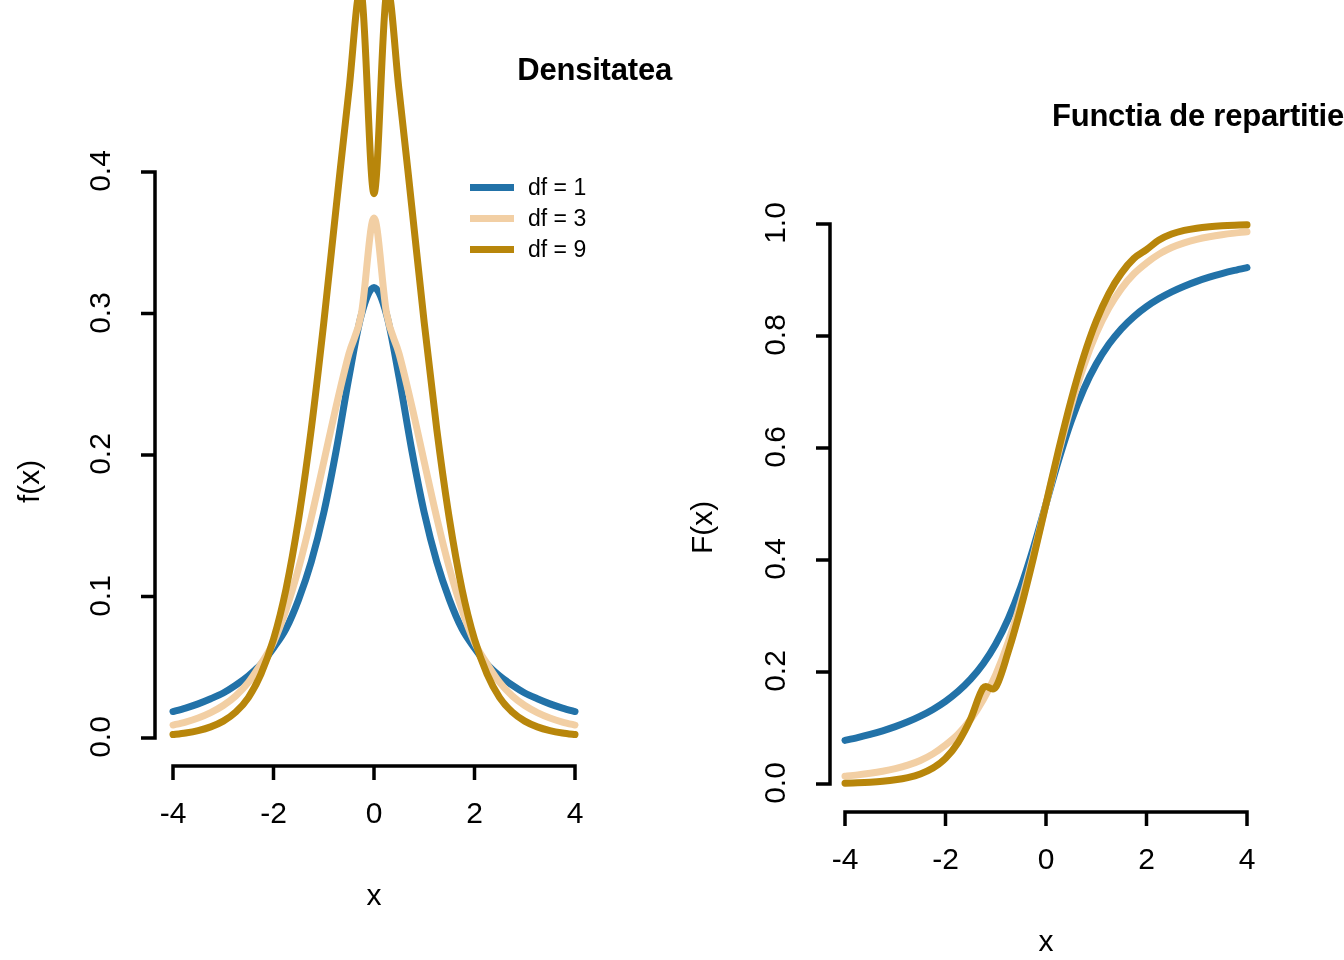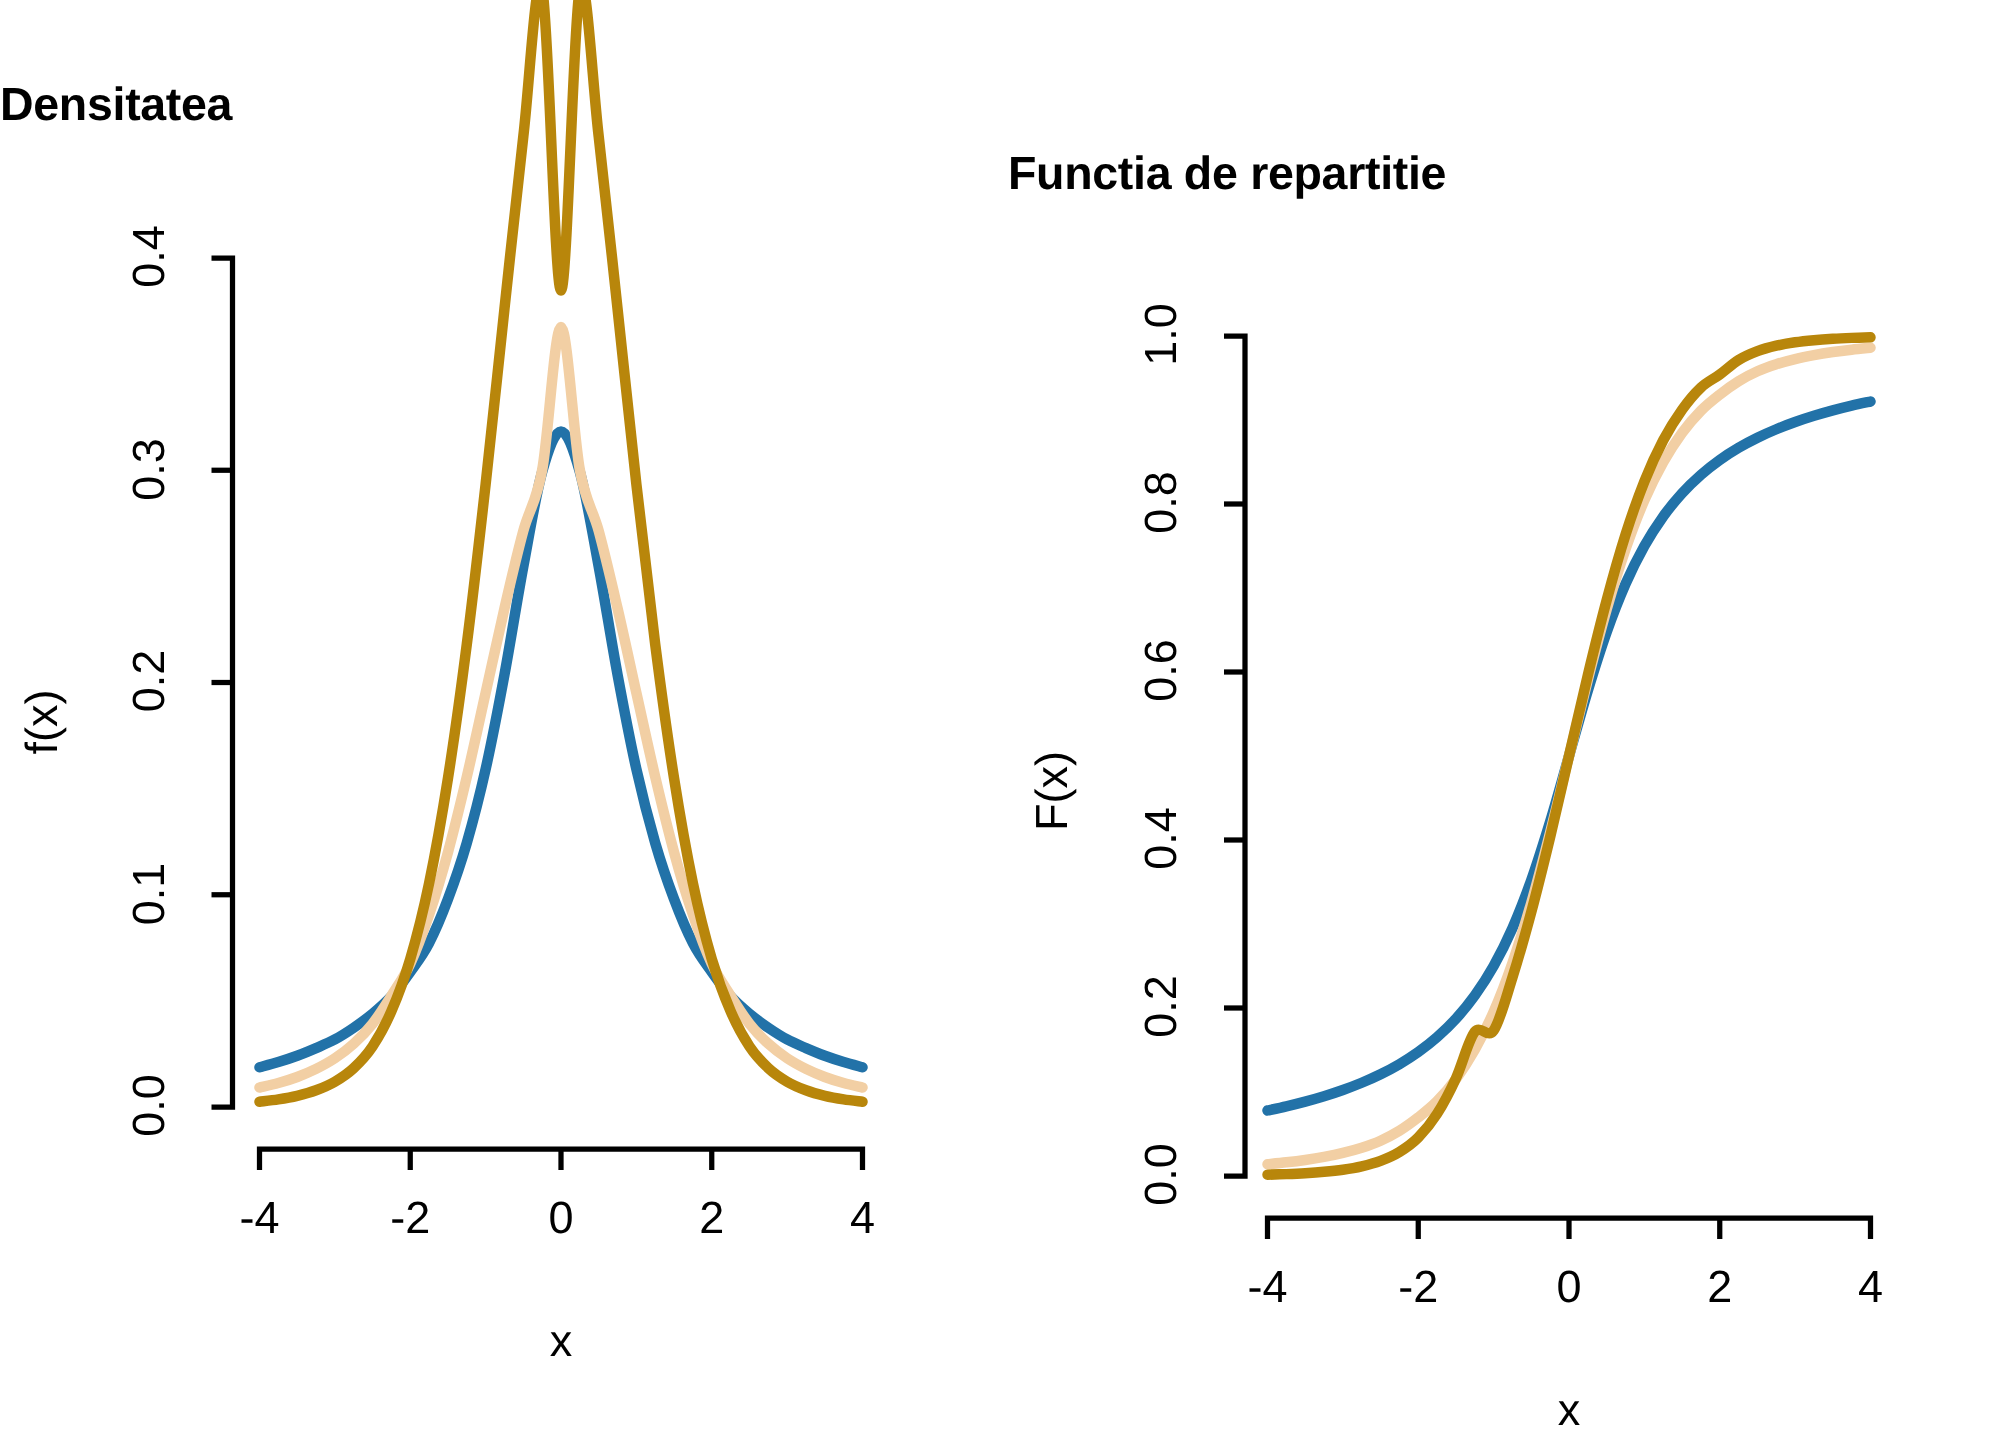--- a/index.html
+++ b/index.html
@@ -34,7 +34,7 @@
     top: 52px;
     left: 0;
     width: 672px;
-    text-align: left;
+    text-align: right;
     font-size: 31px;
     font-weight: bold;
     font-family: "Liberation Sans", sans-serif;

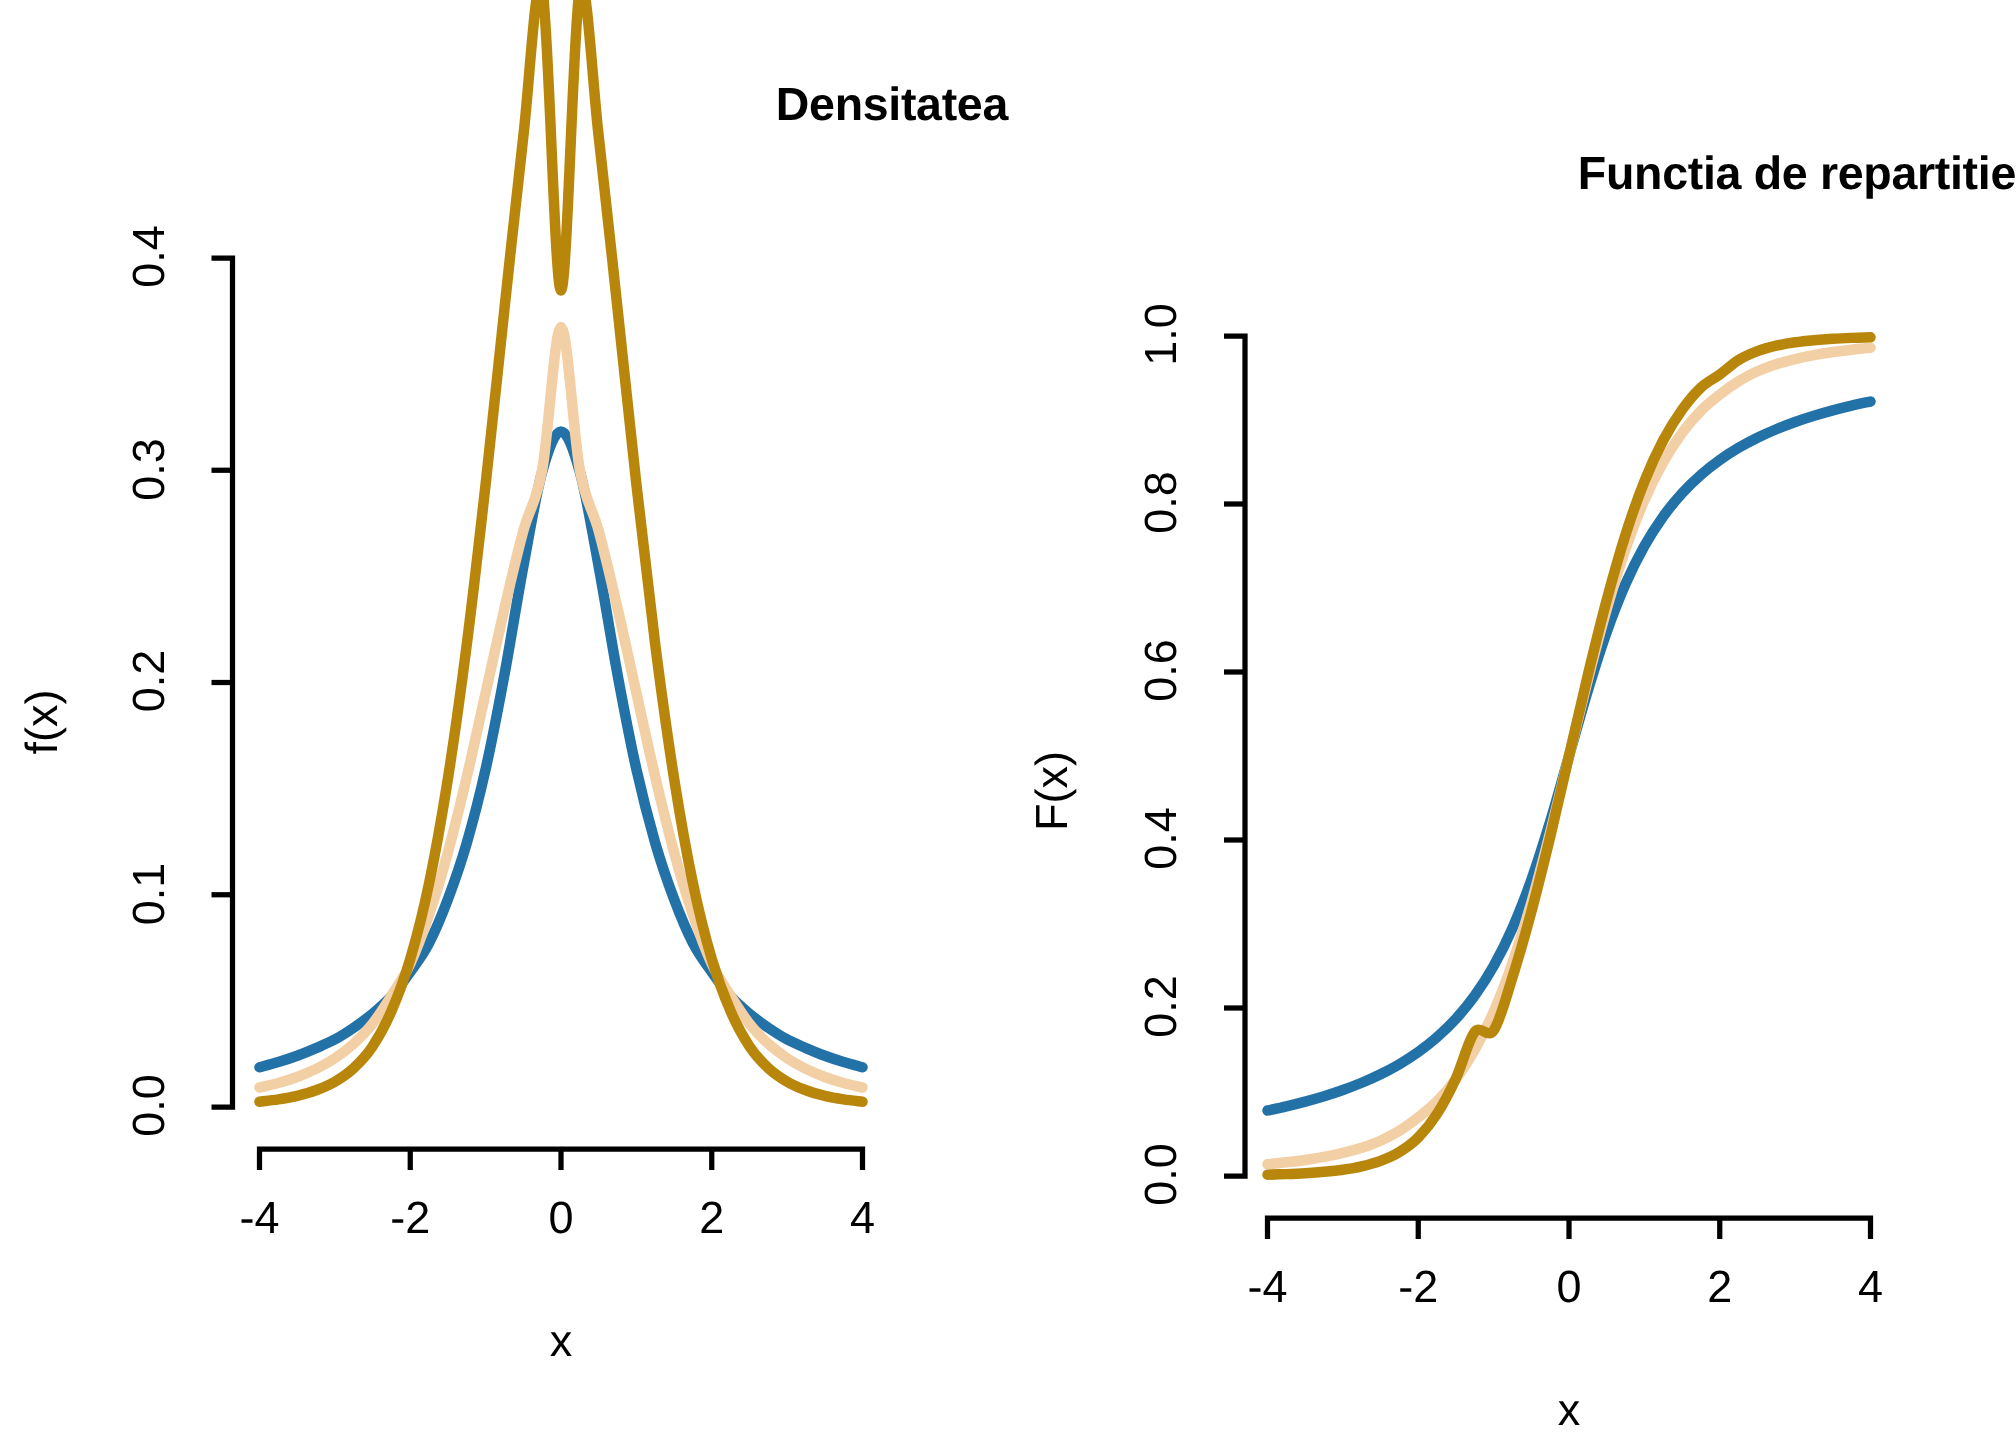--- a/index.html
+++ b/index.html
@@ -157,6 +157,20 @@
 
     <div class="axis-title-x" style="left:344px; top:878px; width:60px;">x</div>
 
+    <div class="legend" id="L-legend" style="left:470px; top:172px;">
+        <div class="legend-row">
+          <span class="legend-swatch" style="background: rgb(34, 114, 168);"></span>
+          <span class="legend-label">df = 1</span>
+        </div>
+        <div class="legend-row">
+          <span class="legend-swatch" style="background: rgb(242, 207, 164);"></span>
+          <span class="legend-label">df = 3</span>
+        </div>
+        <div class="legend-row">
+          <span class="legend-swatch" style="background: rgb(184, 134, 11);"></span>
+          <span class="legend-label">df = 9</span>
+        </div>
+      </div>
   </div>
 
   <div class="panel" id="panel-right">

